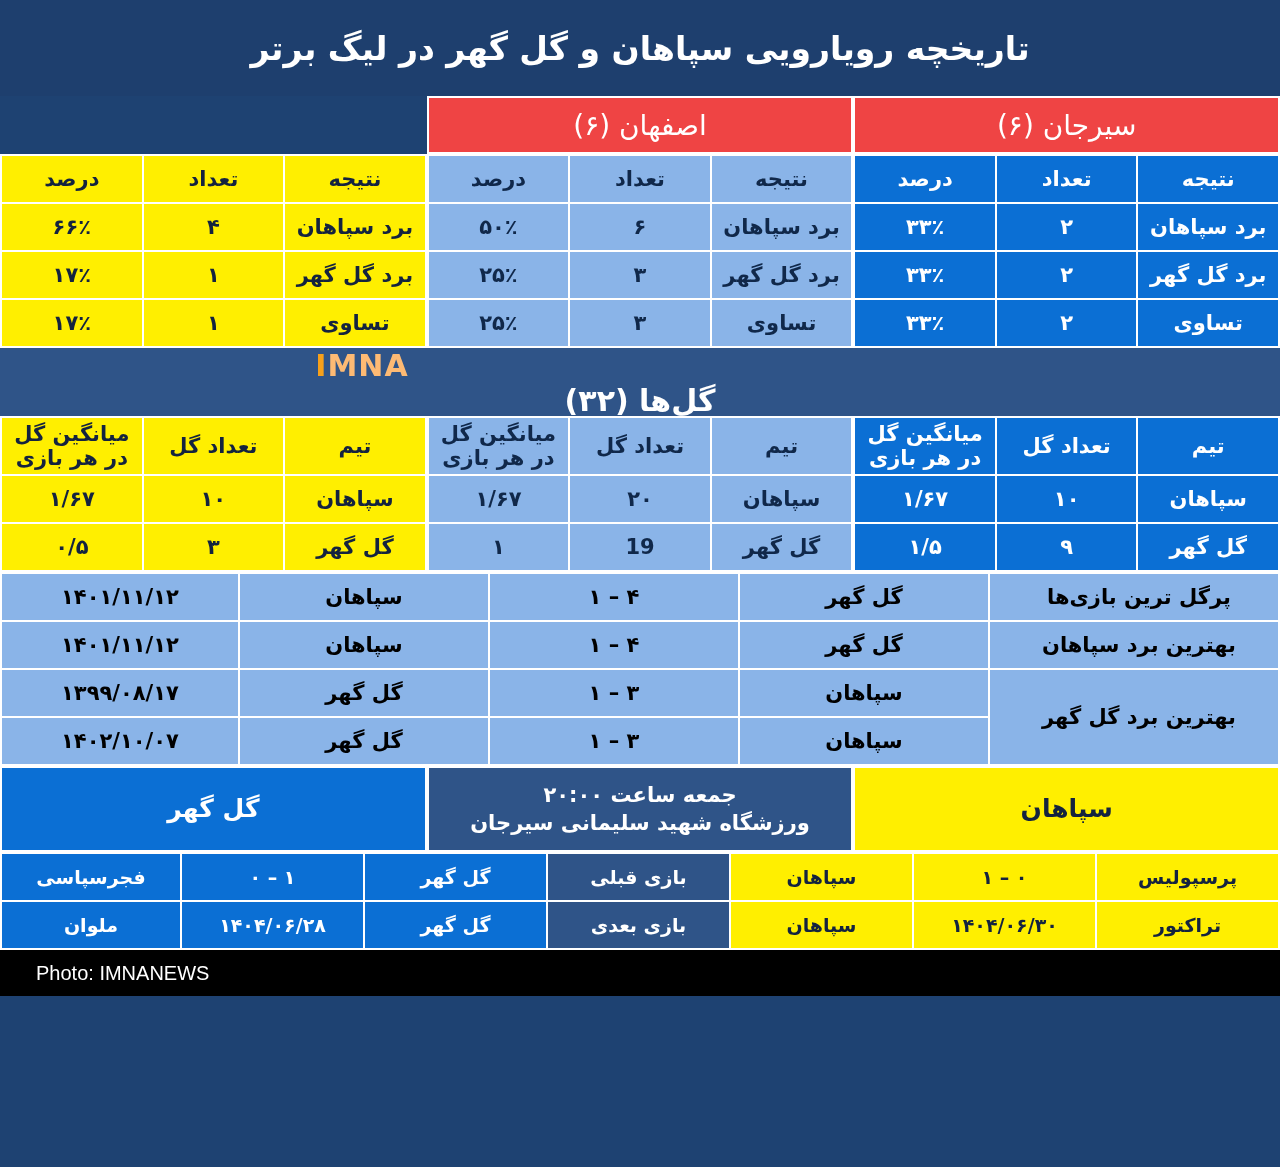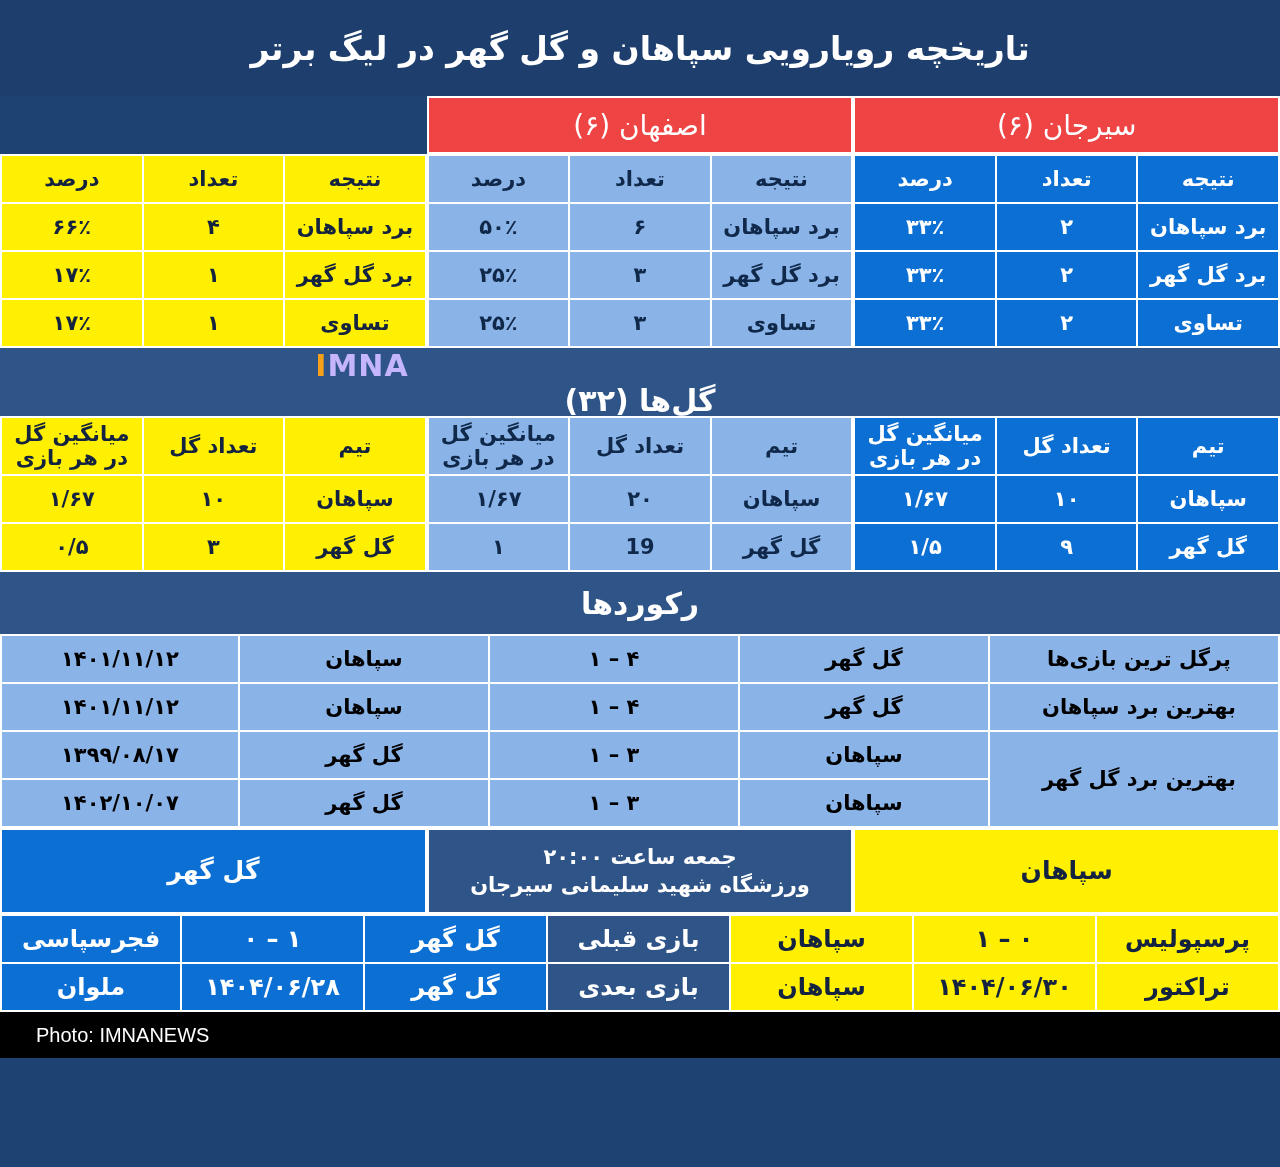--- a/index.html
+++ b/index.html
@@ -100,7 +100,7 @@
     letter-spacing: 1px;
   }
   .logo .i { color: #f6a01a; }
-  .logo .mna { color: #c4b5fd; }
+  .logo .mna { color: #fdba74; }
 
   
   .records-title {

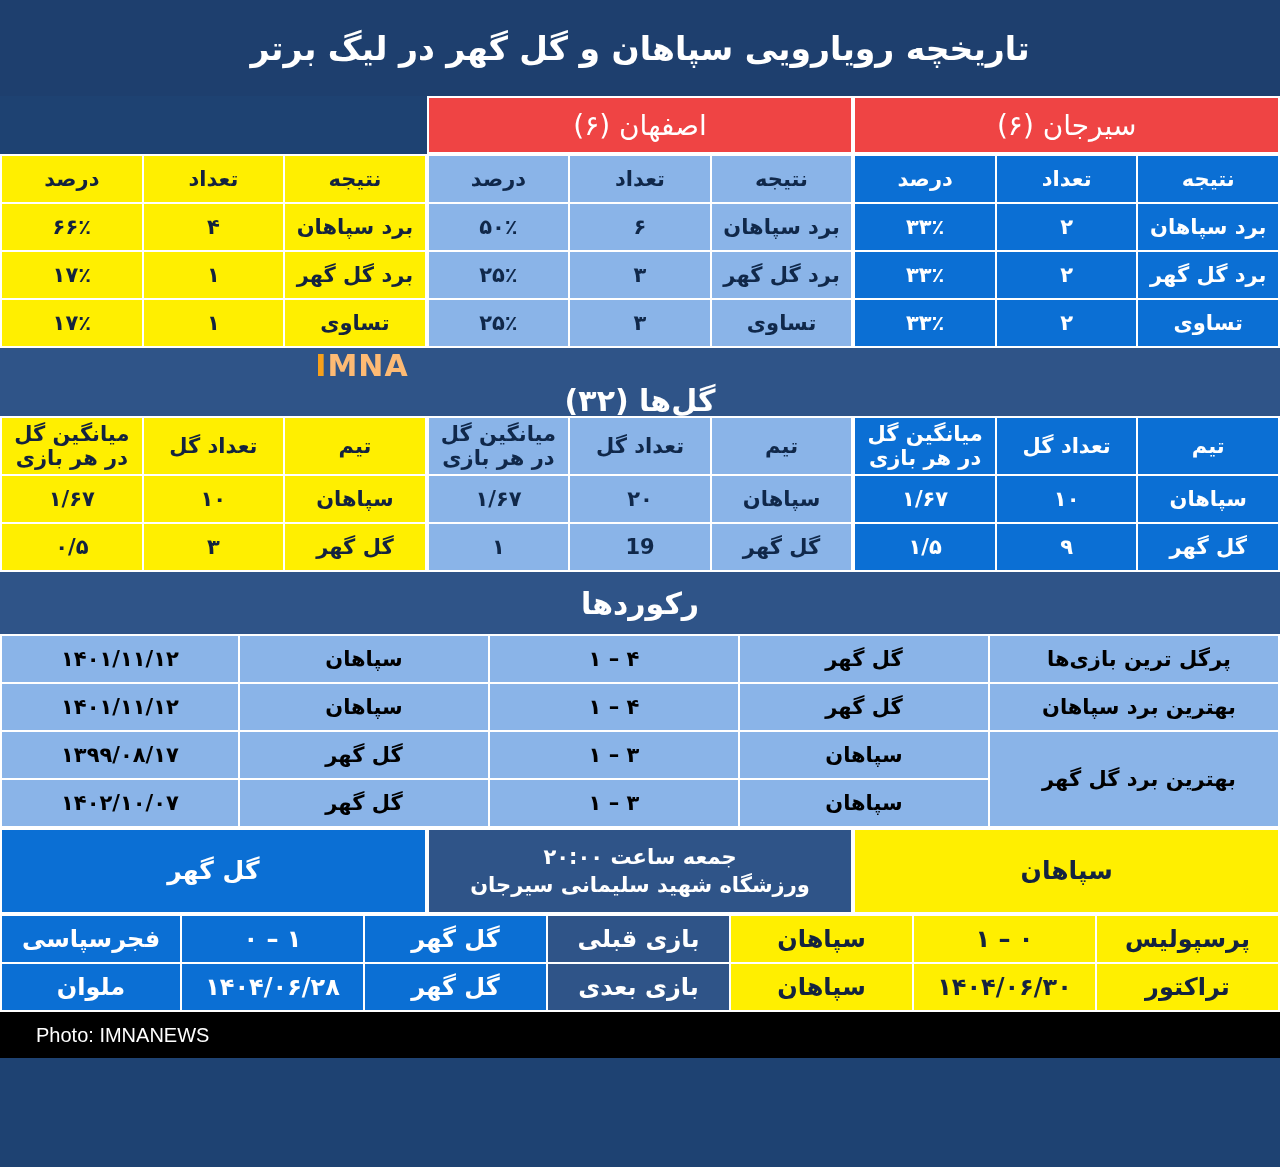--- a/index.html
+++ b/index.html
@@ -335,7 +335,6 @@
       </table>
   </div>
 
-  <div class="records-title">رکوردها</div>
   <table class="records">
     <colgroup>
       <col style="width:290px">

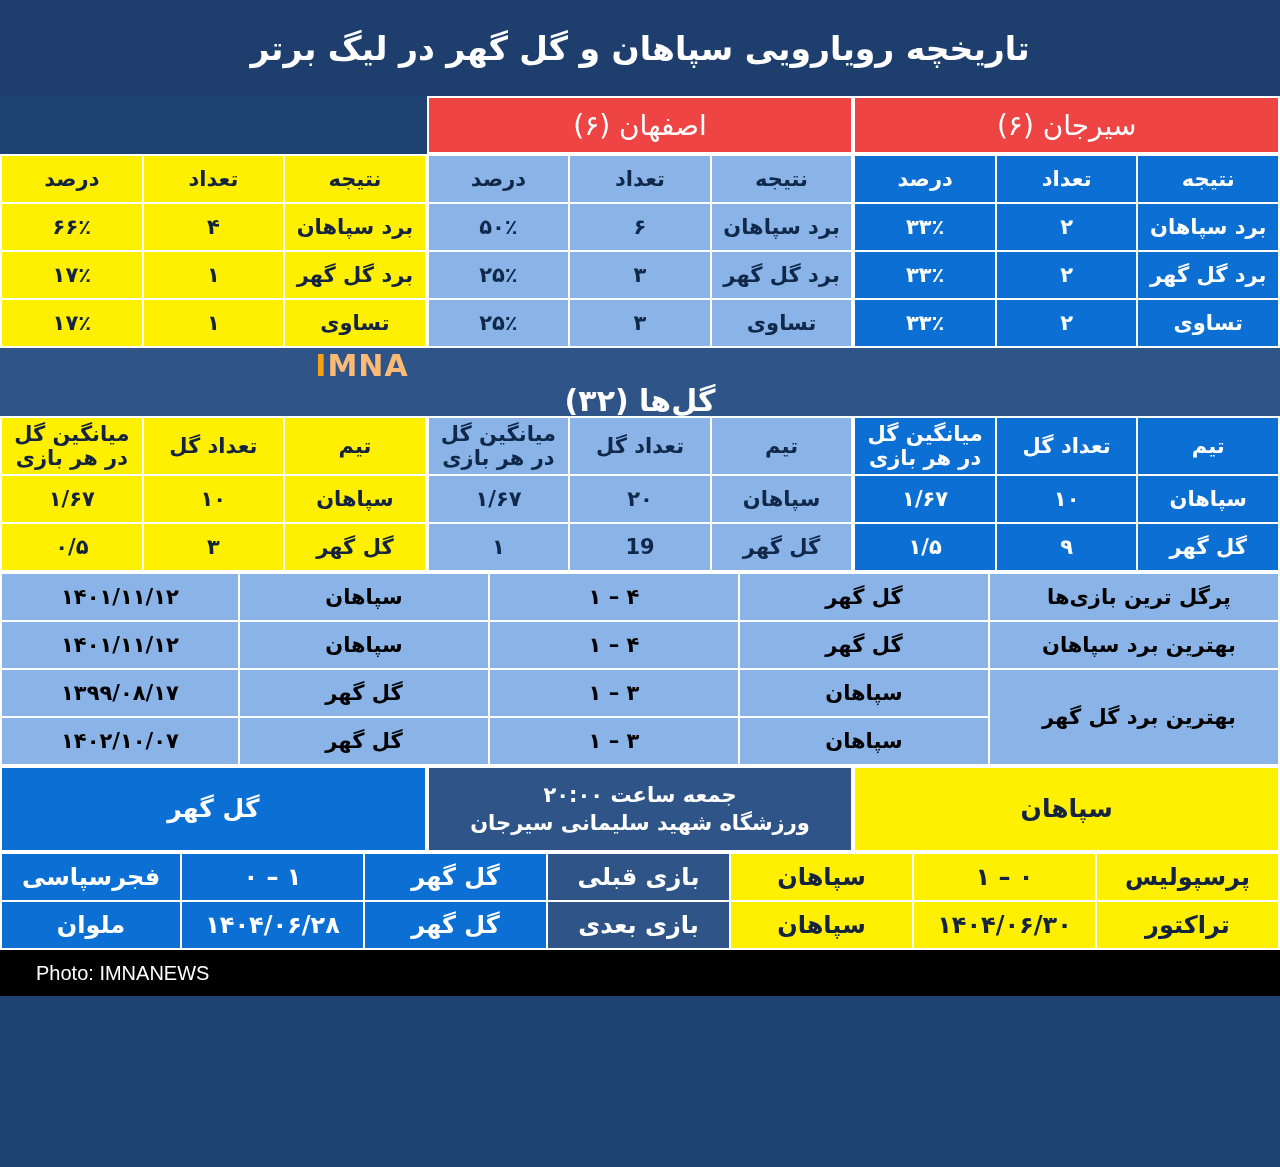--- a/index.html
+++ b/index.html
@@ -152,7 +152,7 @@
   table.fixtures td {
     border: 2px solid #ffffff;
     height: 48px;
-    font-size: 24px;
+    font-size: 19px;
     font-weight: bold;
     text-align: center;
     padding: 2px;

